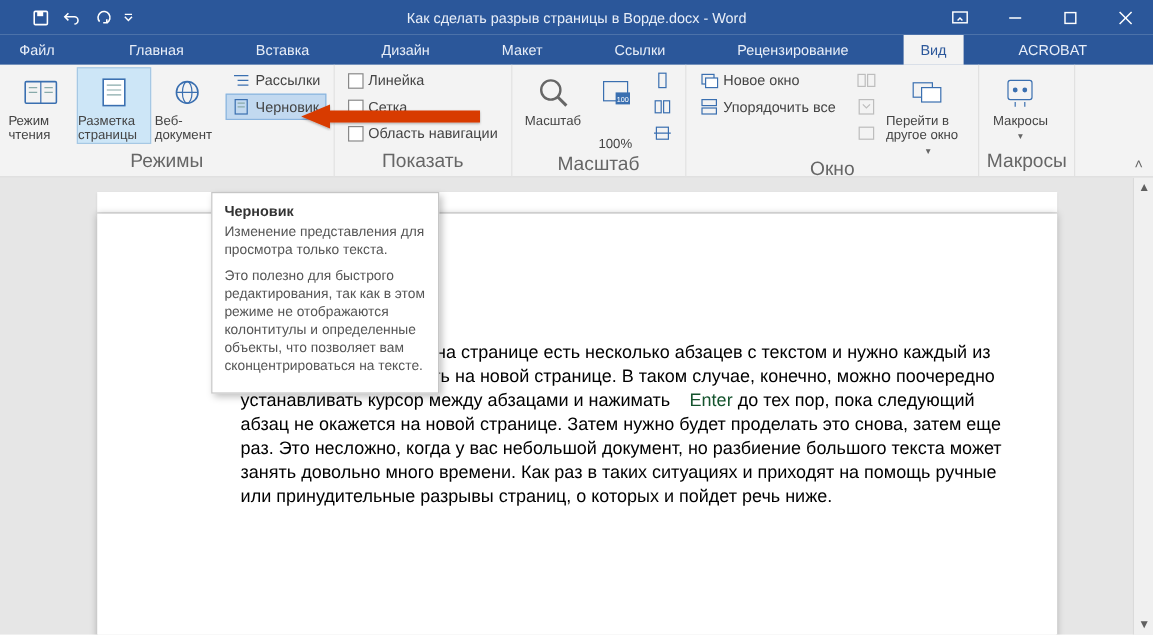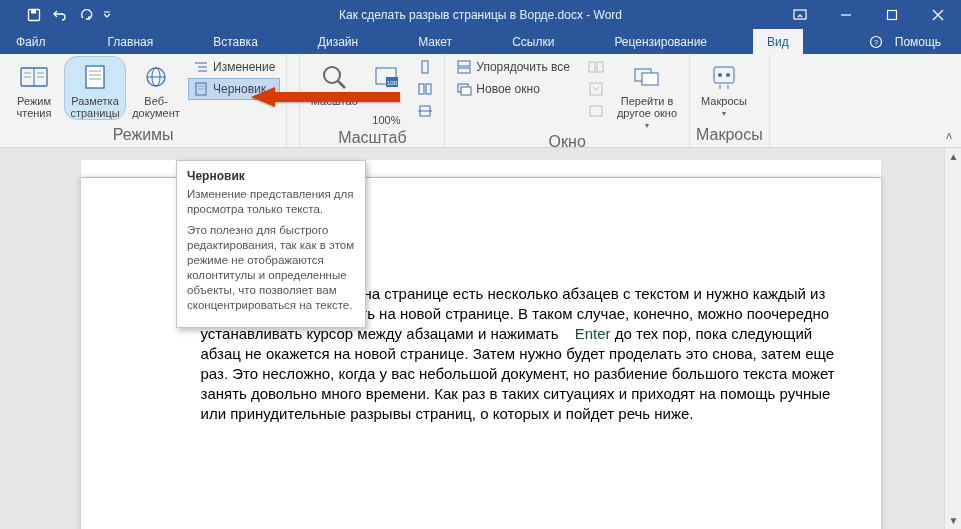--- a/index.html
+++ b/index.html
@@ -127,6 +127,7 @@
   <div class="tab">Ссылки</div>
   <div class="tab">Рецензирование</div>
   <div class="tab active">Вид</div>
+  <div class="tab">ACROBAT</div>
   <div class="tab-spacer"></div>
   <div class="tab-right">
     <div class="help-icon">

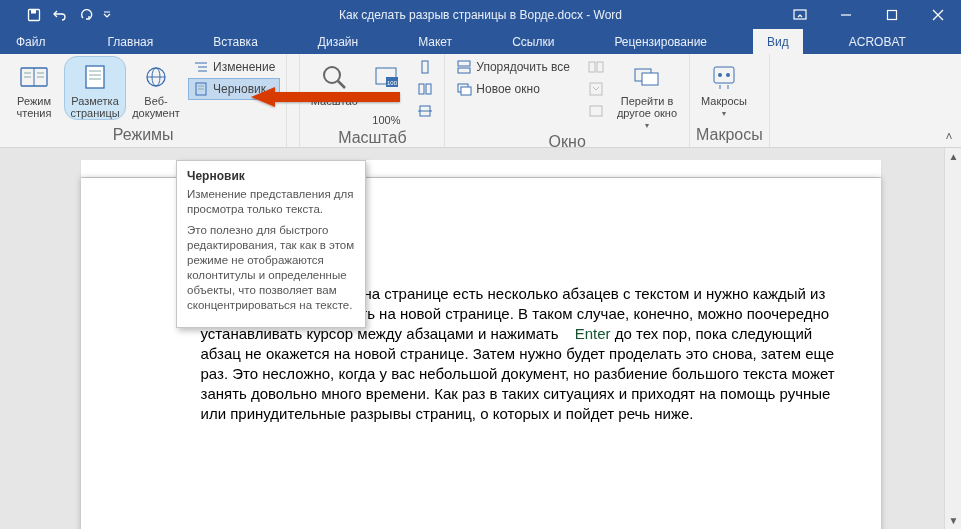--- a/index.html
+++ b/index.html
@@ -193,7 +193,7 @@
                 <line x1="5" y1="12" x2="14" y2="12" stroke="#3a6fb0"></line>
               </svg>
             </div>
-          <div class="slbl">Изменение</div>
+          <div class="slbl">Рассылки</div>
         </div>
         <div class="smallrow hover">
           <div class="sico">

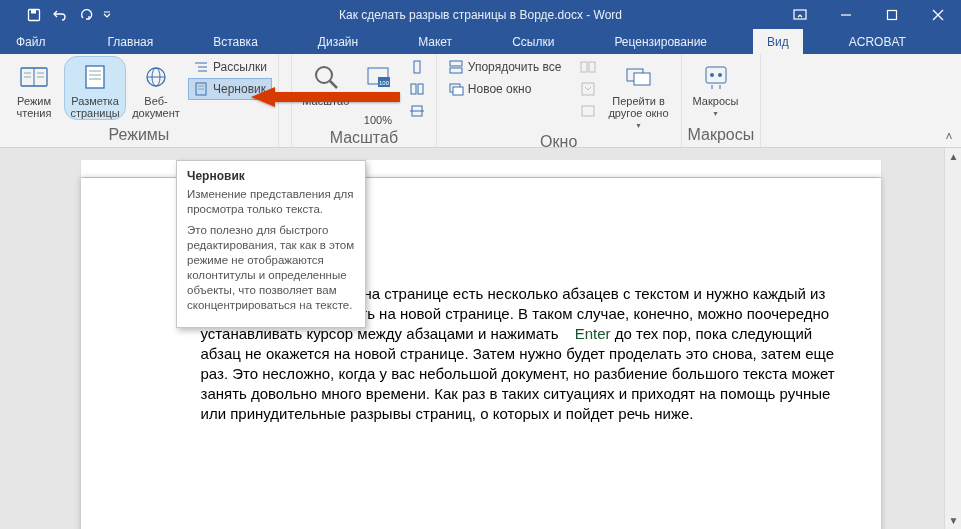--- a/index.html
+++ b/index.html
@@ -211,6 +211,22 @@
   </div>
 
   <div class="group">
+    <div class="group-body">
+      <div class="vcol">
+        <div class="smallrow">
+            <div class="chk"></div>
+            <div class="slbl">Линейка</div>
+          </div>
+        <div class="smallrow">
+            <div class="chk"></div>
+            <div class="slbl">Сетка</div>
+          </div>
+        <div class="smallrow">
+            <div class="chk"></div>
+            <div class="slbl">Область навигации</div>
+          </div>
+      </div>
+    </div>
   </div>
 
   <div class="group">

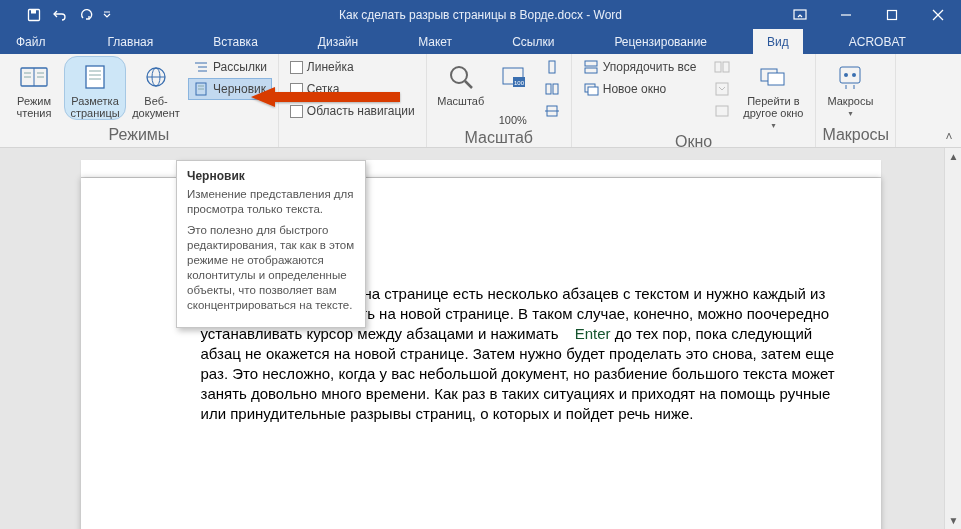--- a/index.html
+++ b/index.html
@@ -285,20 +285,20 @@
         <div class="smallrow">
             <div class="sico">
               <svg width="16" height="16">
+                <rect x="2" y="3" width="10" height="8" fill="none" stroke="#3a6fb0"></rect>
+                <rect x="5" y="6" width="10" height="8" fill="#fff" stroke="#3a6fb0"></rect>
+              </svg>
+            </div>
+            <div class="slbl">Новое окно</div>
+          </div>
+        <div class="smallrow">
+            <div class="sico">
+              <svg width="16" height="16">
                 <rect x="2" y="2" width="12" height="5" fill="none" stroke="#3a6fb0"></rect>
                 <rect x="2" y="9" width="12" height="5" fill="none" stroke="#3a6fb0"></rect>
               </svg>
             </div>
             <div class="slbl">Упорядочить все</div>
-          </div>
-        <div class="smallrow">
-            <div class="sico">
-              <svg width="16" height="16">
-                <rect x="2" y="3" width="10" height="8" fill="none" stroke="#3a6fb0"></rect>
-                <rect x="5" y="6" width="10" height="8" fill="#fff" stroke="#3a6fb0"></rect>
-              </svg>
-            </div>
-            <div class="slbl">Новое окно</div>
           </div>
       </div>
       <div class="vcol" style="margin-left:6px;">

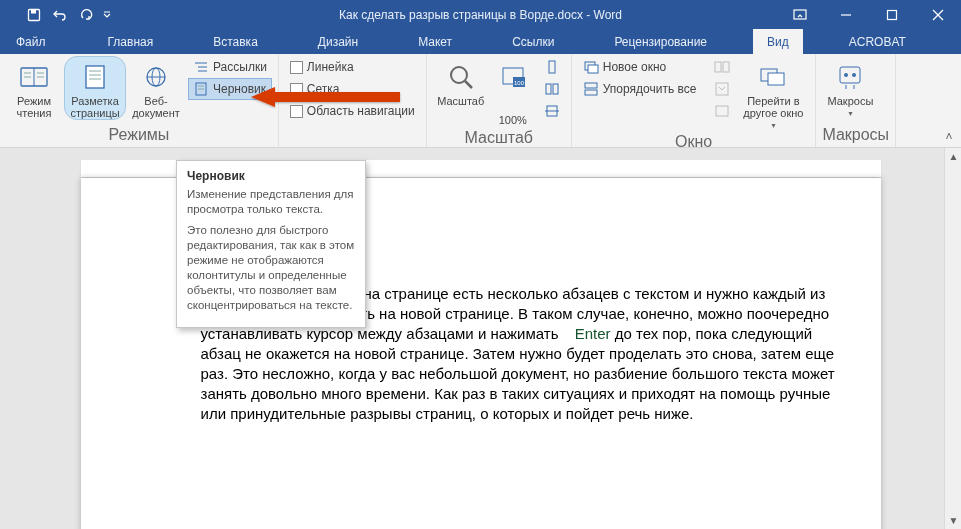--- a/index.html
+++ b/index.html
@@ -32,7 +32,7 @@
 .bigbtn { width: 56px; display: flex; flex-direction: column; align-items: center; justify-content: flex-start; padding-top: 4px; gap: 2px; cursor: pointer; border: 1px solid transparent; }
 .bigbtn.hover { background: #cde6f7; border-color:#a6c8e4;border-radius:13px;}
 .bigbtn .ico { width: 32px; height: 32px; display:flex; align-items:center; justify-content:center;}
-.bigbtn .lbl { font-size: 11px; text-align: center; line-height: 12px; color:#444; }
+.bigbtn .lbl { font-size: 11px; text-align: left; line-height: 12px; color:#444; }
 .bigbtn .caret { font-size: 8px; color:#666; }
 .smallrow { display: flex; align-items: center; height: 22px; gap: 4px; padding: 0 4px; cursor: pointer; border:1px solid transparent;}
 .smallrow.hover { background:#c2d9f0; border-color:#8ab4de;}

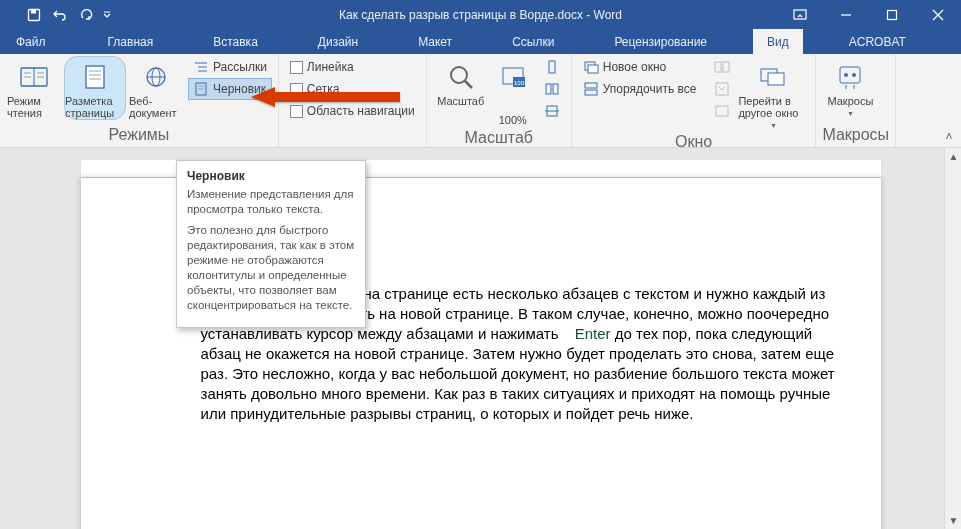--- a/index.html
+++ b/index.html
@@ -30,7 +30,7 @@
 .group-body { display: flex; flex: 1; align-items: flex-start; gap: 2px; }
 .group-label { text-align: center; font-size: 16px; color: #666; padding: 2px 0 3px 0; }
 .bigbtn { width: 56px; display: flex; flex-direction: column; align-items: center; justify-content: flex-start; padding-top: 4px; gap: 2px; cursor: pointer; border: 1px solid transparent; }
-.bigbtn.hover { background: #cde6f7; border-color:#a6c8e4;border-radius:13px;}
+.bigbtn.hover { background: #cde6f7; border-color:#a6c8e4;}
 .bigbtn .ico { width: 32px; height: 32px; display:flex; align-items:center; justify-content:center;}
 .bigbtn .lbl { font-size: 11px; text-align: left; line-height: 12px; color:#444; }
 .bigbtn .caret { font-size: 8px; color:#666; }

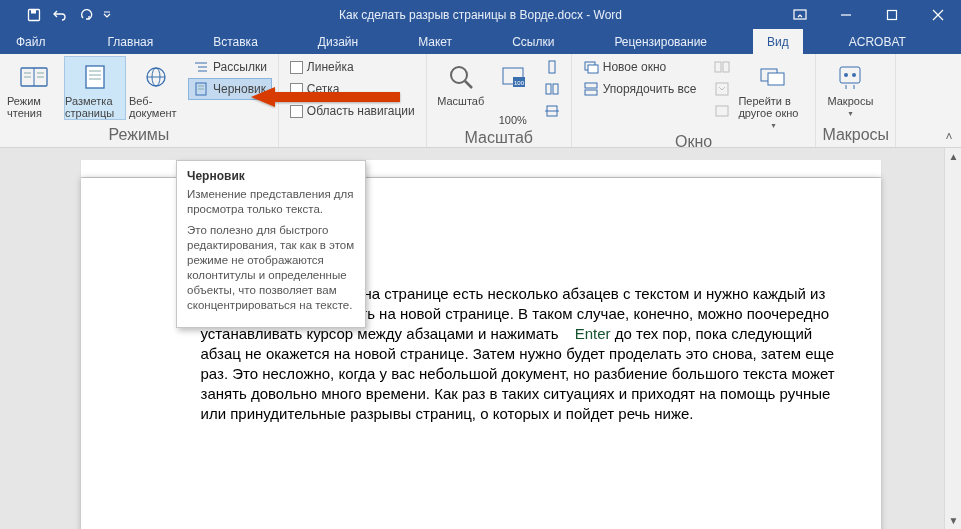--- a/index.html
+++ b/index.html
@@ -227,6 +227,7 @@
           </div>
       </div>
     </div>
+    <div class="group-label">Показать</div>
   </div>
 
   <div class="group">

